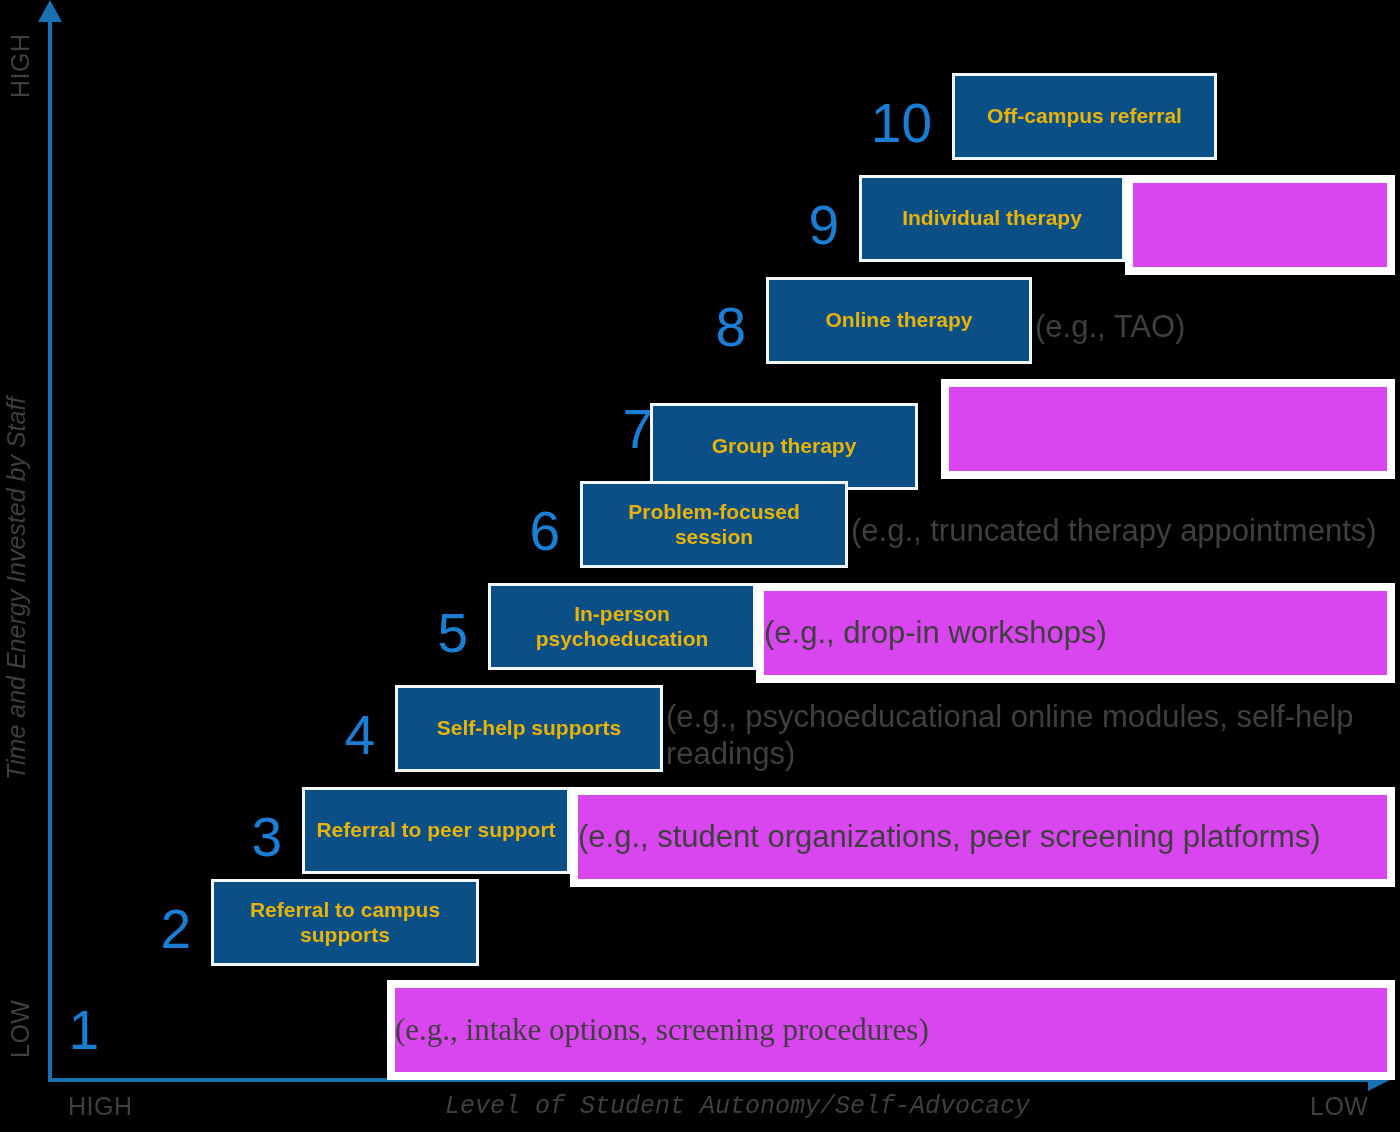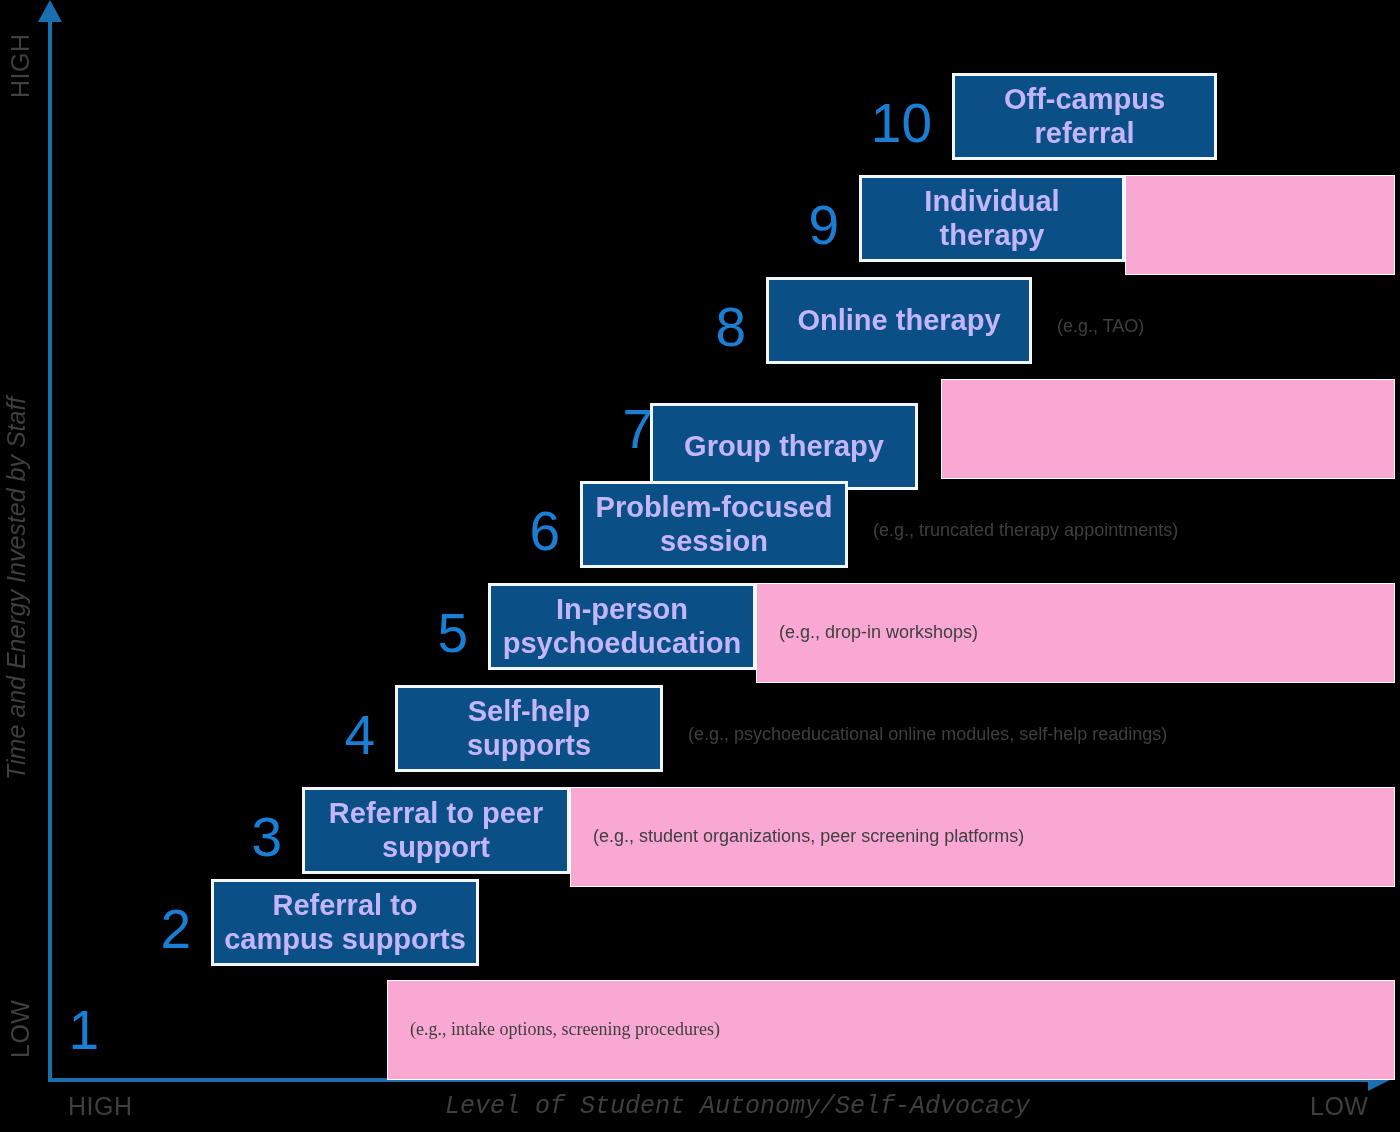--- a/index.html
+++ b/index.html
@@ -135,8 +135,8 @@
     background: #0b4f87;
     border: 3px solid #f2f7fb;
     box-sizing: border-box;
-    color: #c4b5fd;
-    font-size: 29px;
+    color: #eab308;
+    font-size: 21px;
     font-weight: bold;
     display: flex;
     align-items: center;

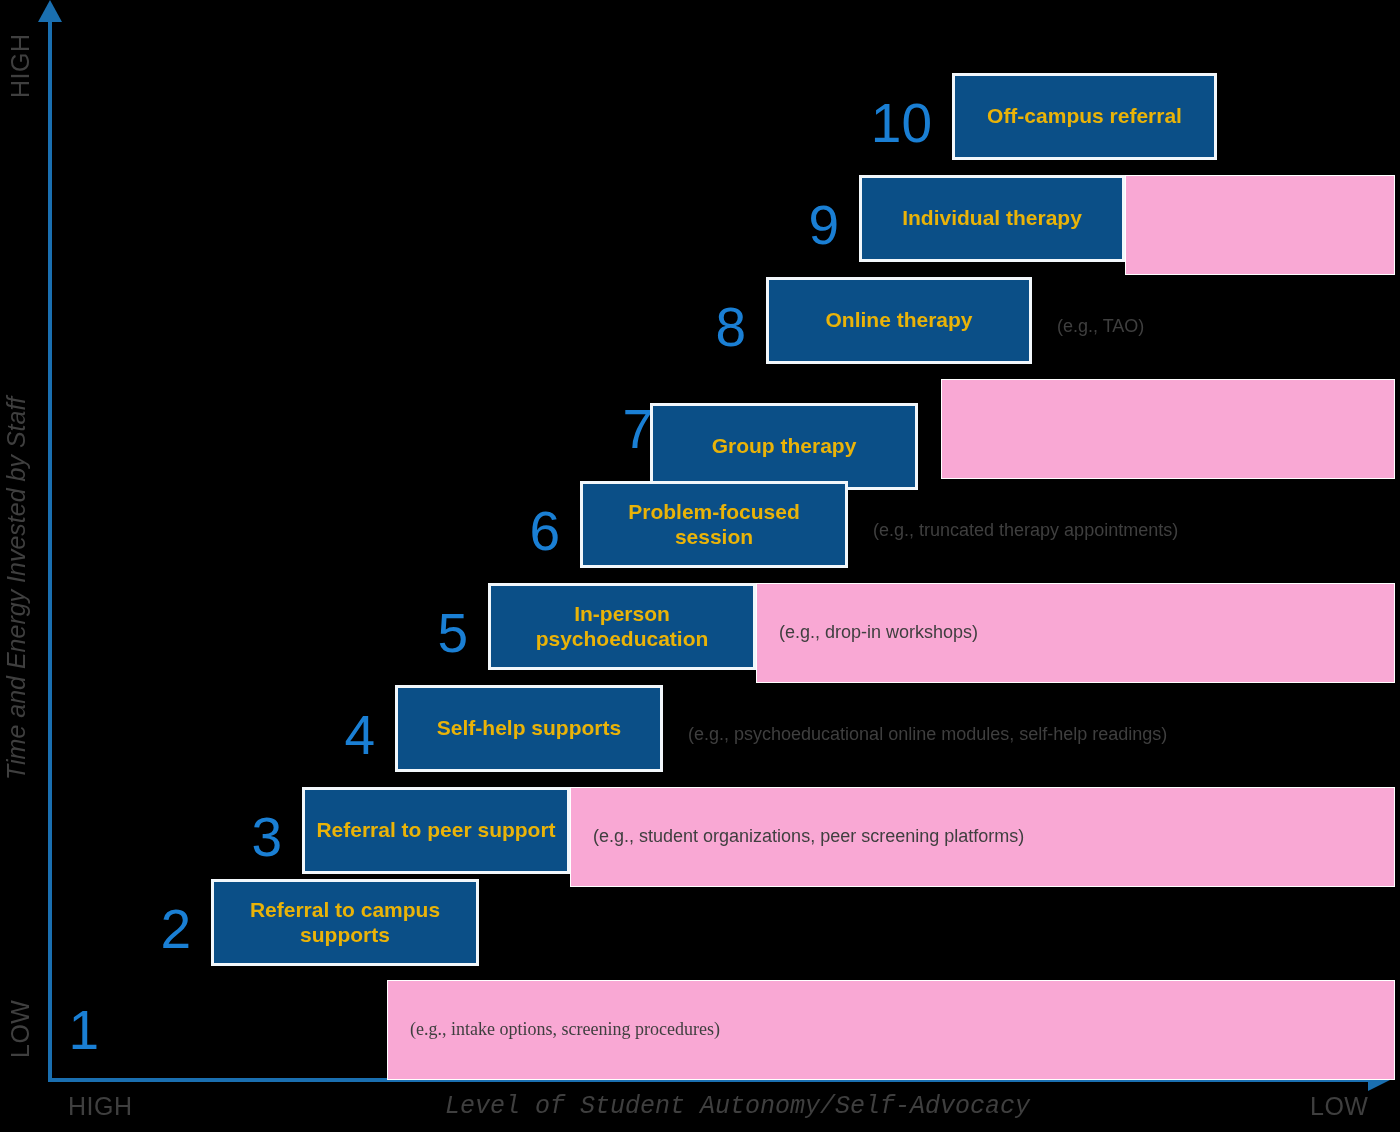--- a/index.html
+++ b/index.html
@@ -152,8 +152,7 @@
     box-sizing: border-box;
     display: flex;
     align-items: center;
-    padding-left: 22px;
-    font-size: 18px;
+    font-size: 31px;
     color: #3f3f3f;
     line-height: 1.2;
   }

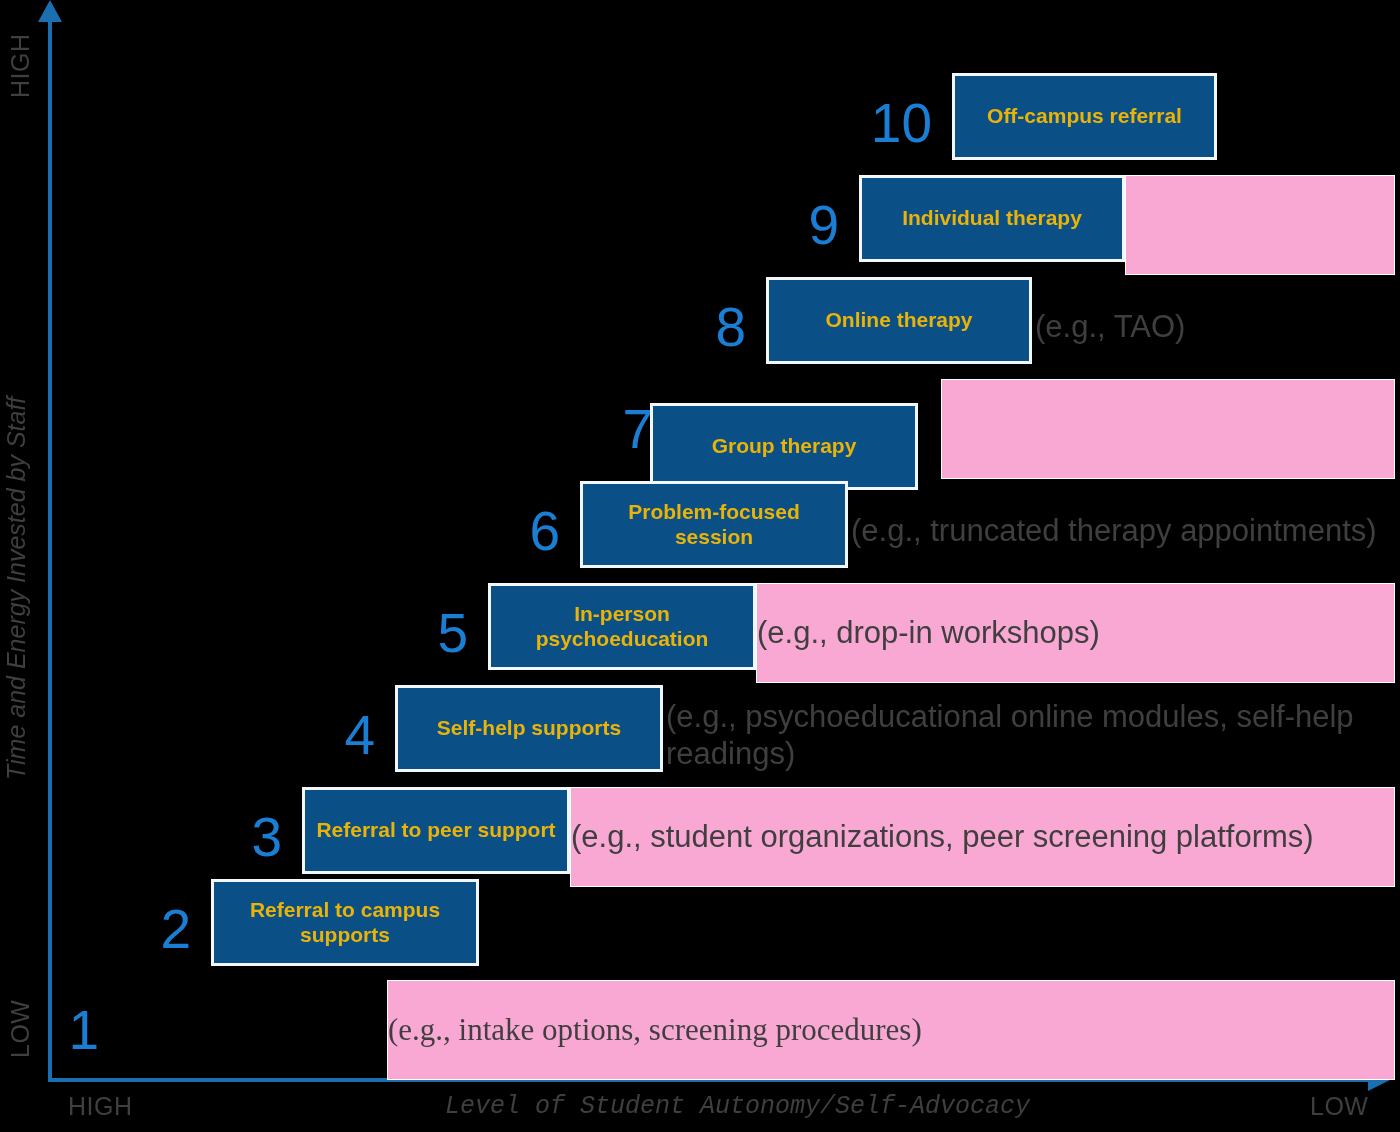--- a/index.html
+++ b/index.html
@@ -157,8 +157,8 @@
     line-height: 1.2;
   }
   .step-ext.teal {
-    background: #f9a8d4;
-    border: 1px solid #ffffff;
+    background: #d946ef;
+    border: 8px solid #ffffff;
   }
   .step-ext.plain {
     background: transparent;

